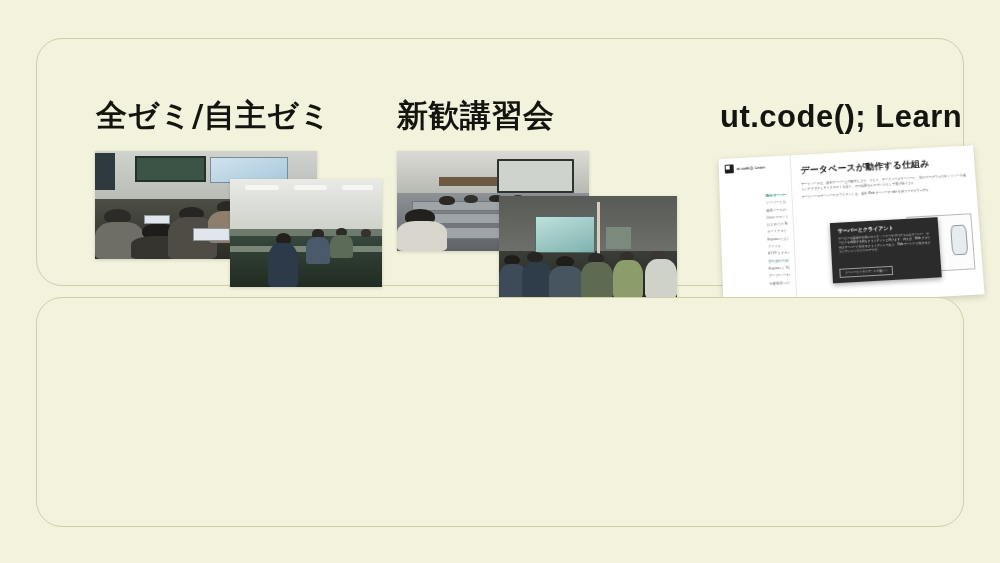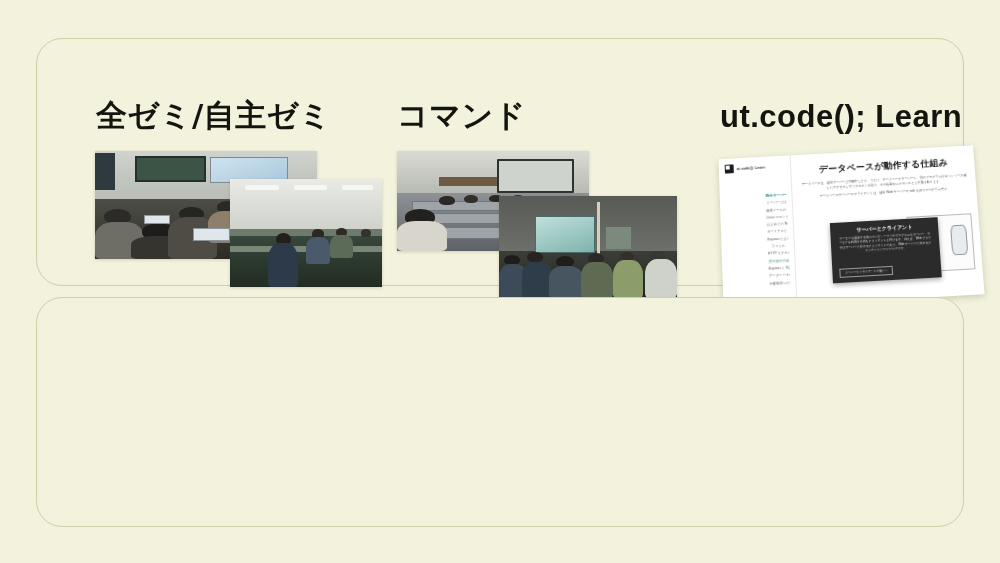--- a/index.html
+++ b/index.html
@@ -18,7 +18,6 @@
     border-radius:26px;
     background:#f2f2dd;
     box-sizing:border-box;
-    text-align:center;
   }
   #card-1{left:36px;top:38px;width:928px;height:248px;}
   #card-2{left:36px;top:297px;width:928px;height:230px;}

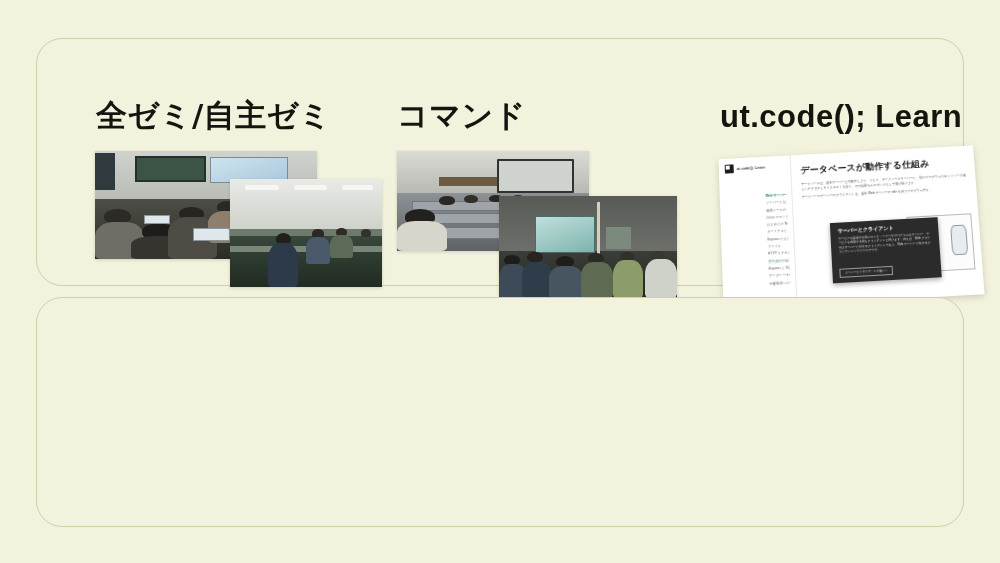--- a/index.html
+++ b/index.html
@@ -238,7 +238,7 @@
     </div>
 
     <div class="heading jp" id="h-zemi">全ゼミ/自主ゼミ</div>
-    <div class="heading jp" id="h-shinkan">コマンド</div>
+    <div class="heading jp" id="h-shinkan">新歓講習会</div>
     <div class="heading" id="h-learn">ut.code(); Learn</div>
 
     <div class="deck" id="deck-learn">

